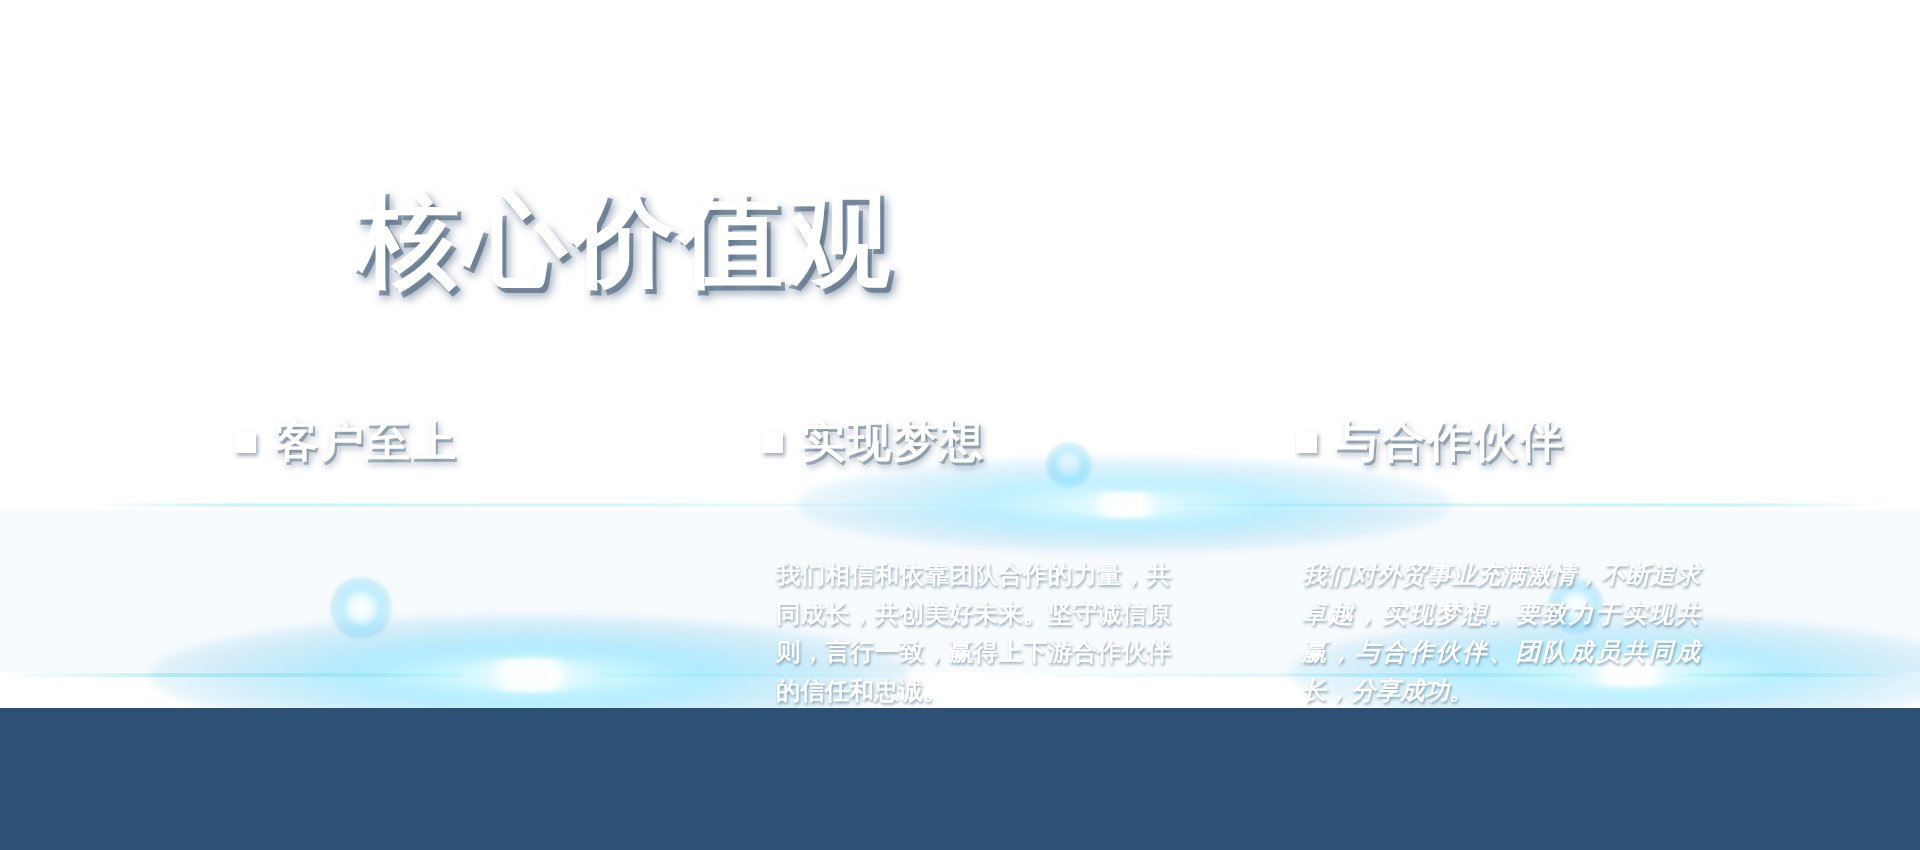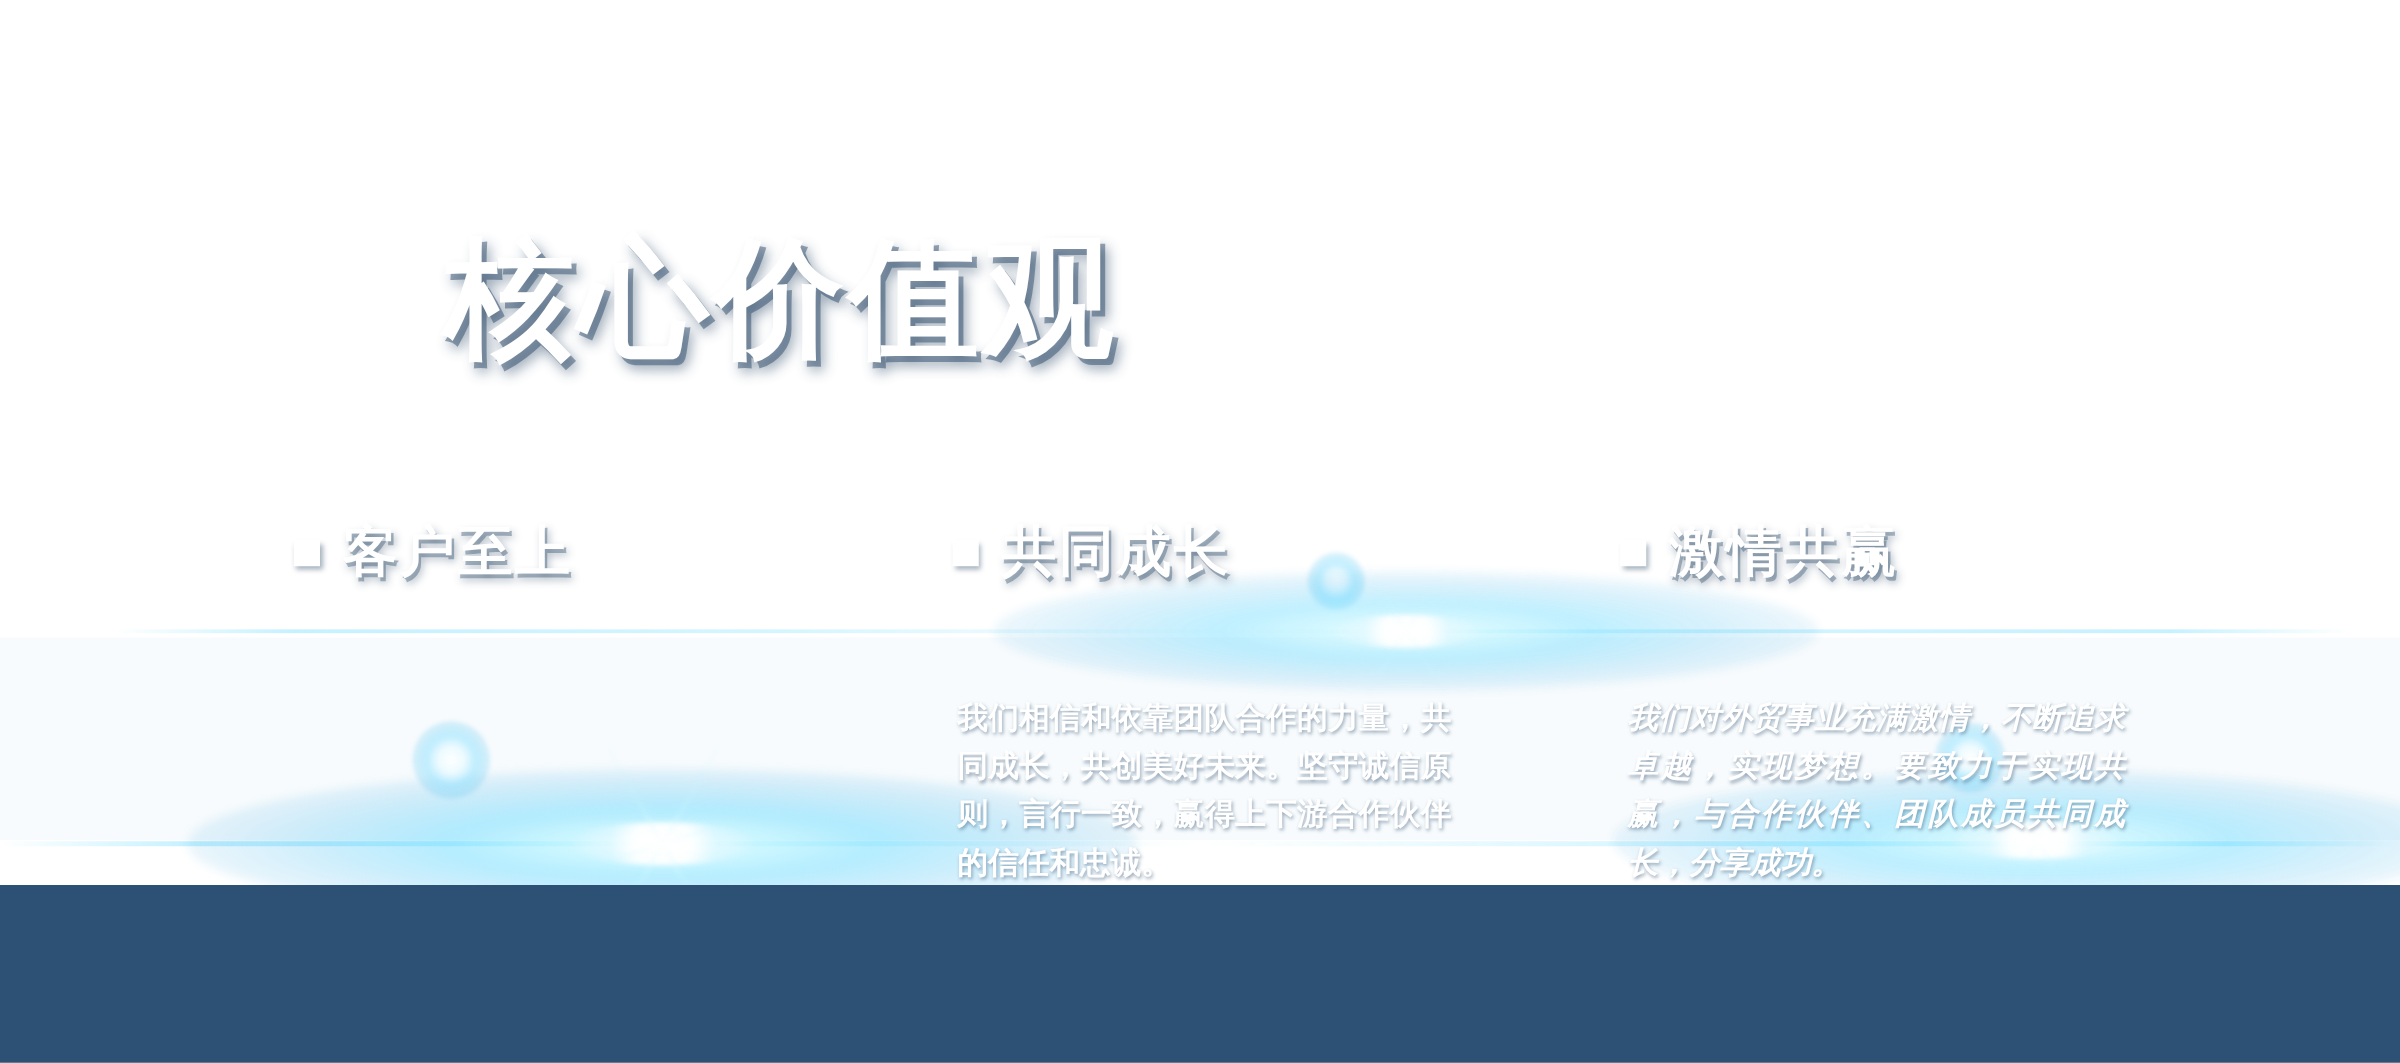--- a/index.html
+++ b/index.html
@@ -289,7 +289,7 @@
   <div class="col" id="col2">
     <div class="col-head">
       <span class="bullet"></span>
-      <span class="head-text">共同成长</span>
+      <span class="head-text">实现梦想</span>
     </div>
     <div class="col-body">我们相信和依靠团队合作的力量，共同成长，共创美好未来。坚守诚信原则，言行一致，赢得上下游合作伙伴的信任和忠诚。</div>
   </div>

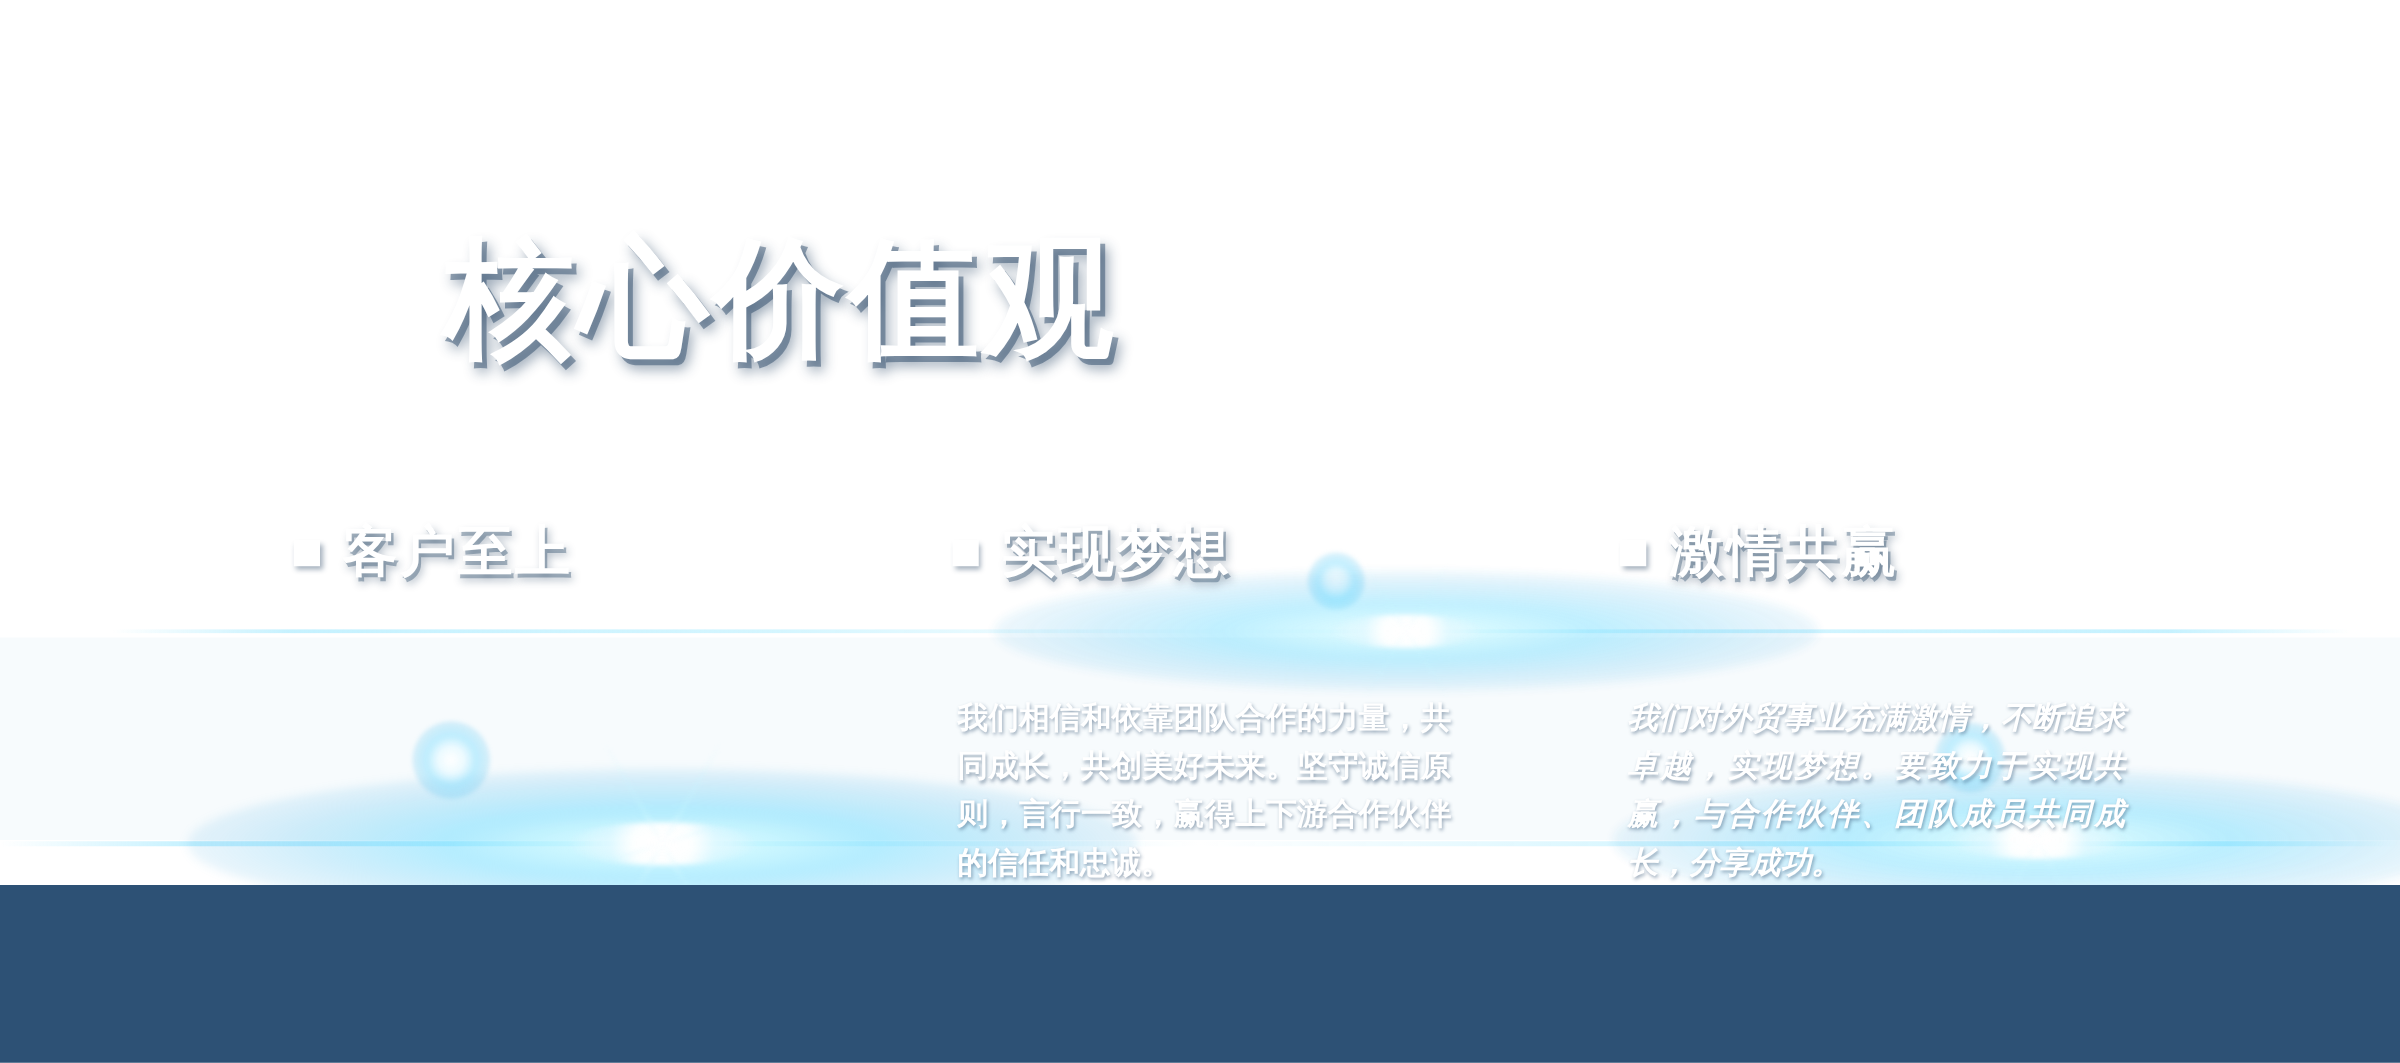--- a/index.html
+++ b/index.html
@@ -297,7 +297,7 @@
   <div class="col" id="col3">
     <div class="col-head">
       <span class="bullet"></span>
-      <span class="head-text">激情共赢</span>
+      <span class="head-text">与合作伙伴</span>
     </div>
     <div class="col-body">我们对外贸事业充满激情，不断追求卓越，实现梦想。要致力于实现共赢，与合作伙伴、团队成员共同成长，分享成功。</div>
   </div>

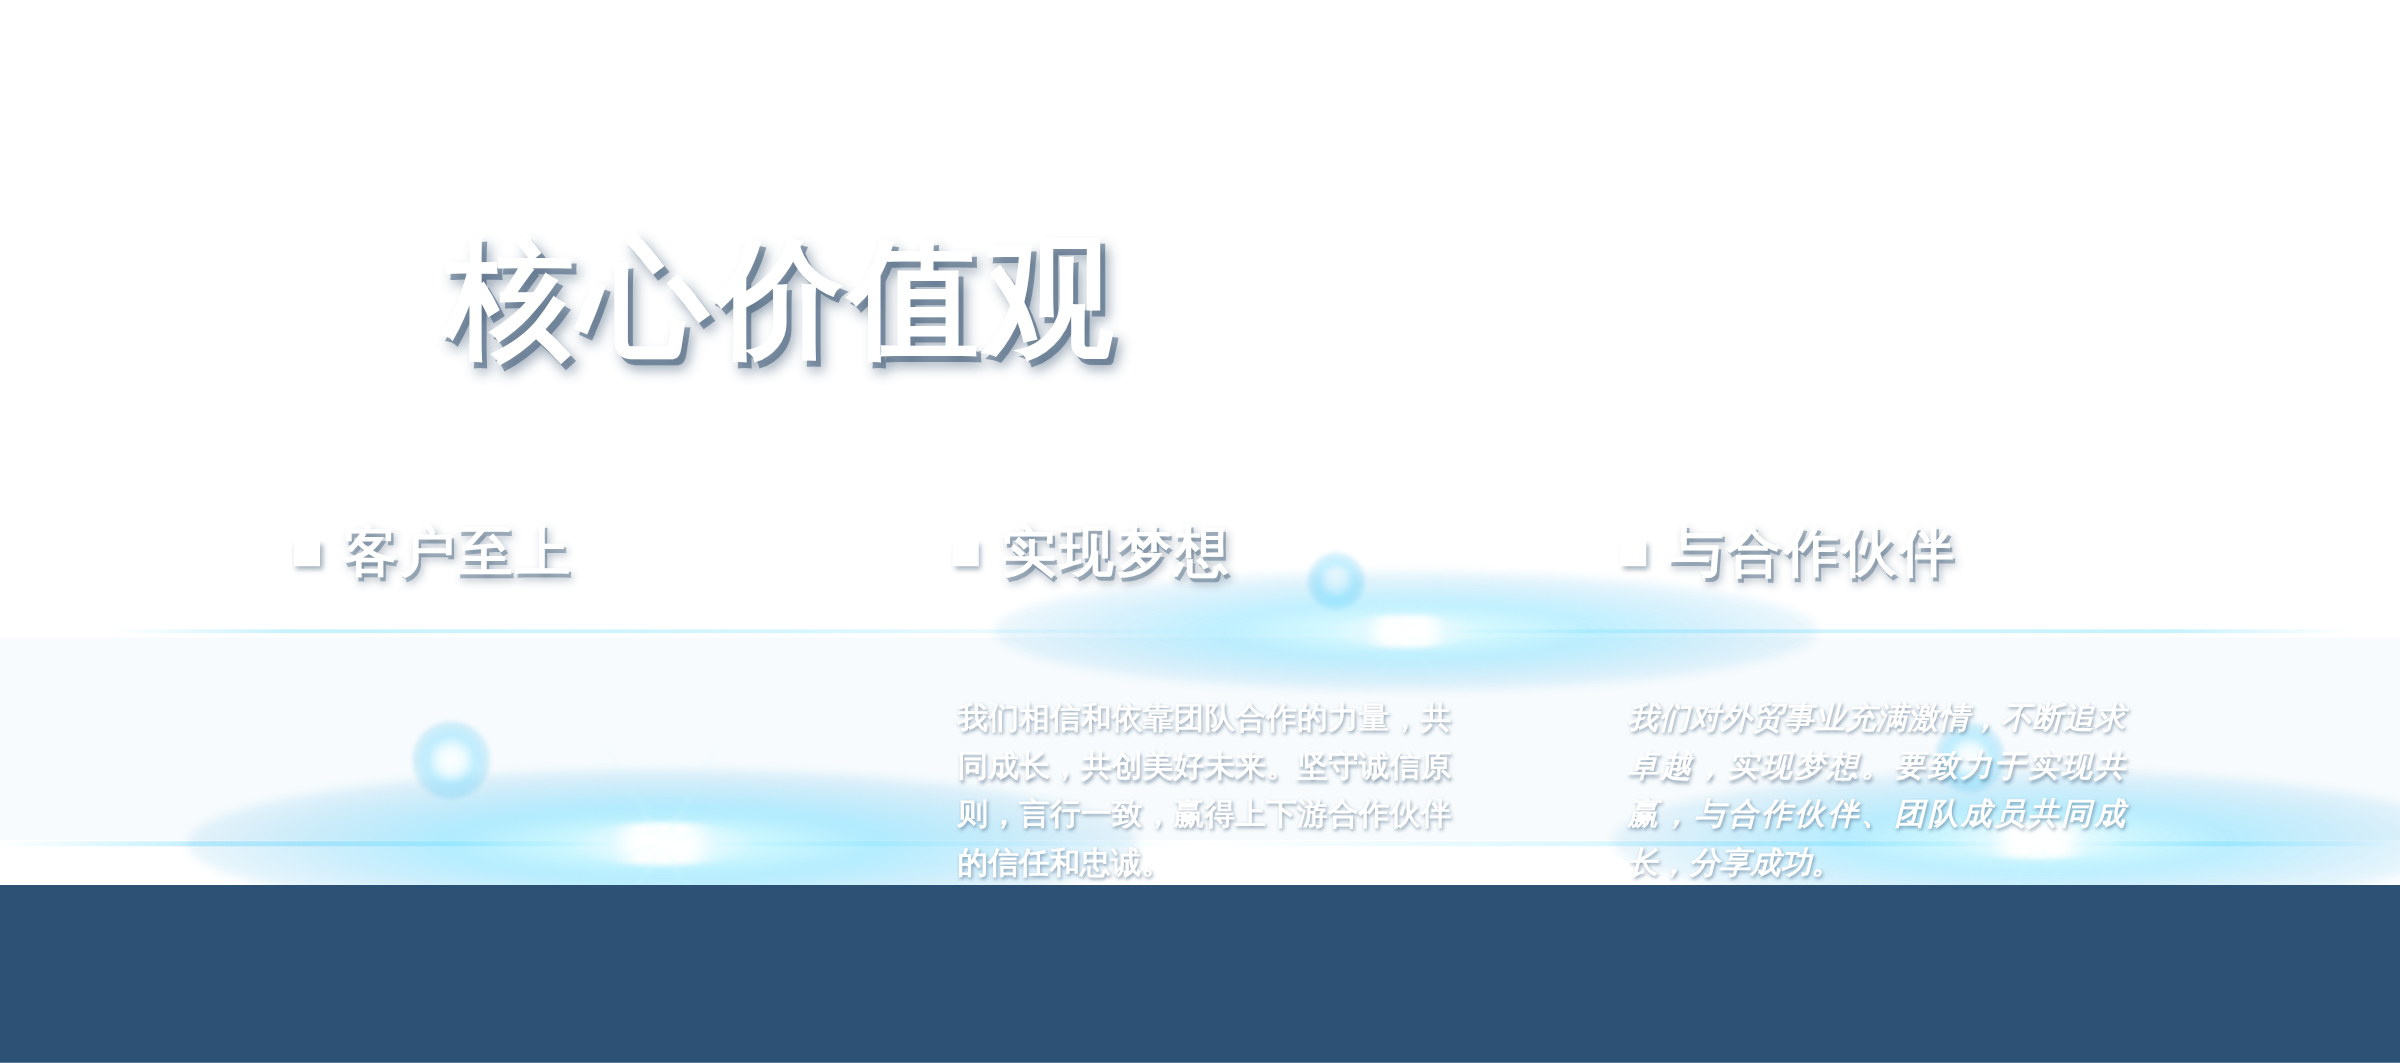--- a/index.html
+++ b/index.html
@@ -176,7 +176,7 @@
   #col1 .col-body { width: 408px; margin-top: 92px; margin-left: 10px; }
 
   #col2 { left: 762px; top: 420px; }
-  #col2 .col-body { width: 395px; margin-top: 92px; margin-left: 4px; }
+  #col2 .col-body { width: 395px; margin-top: 92px; margin-left: 14px; }
 
   #col3 { left: 1296px; top: 420px; }
   #col3 .col-body { width: 398px; margin-top: 92px; margin-left: 6px; font-style: italic; }

